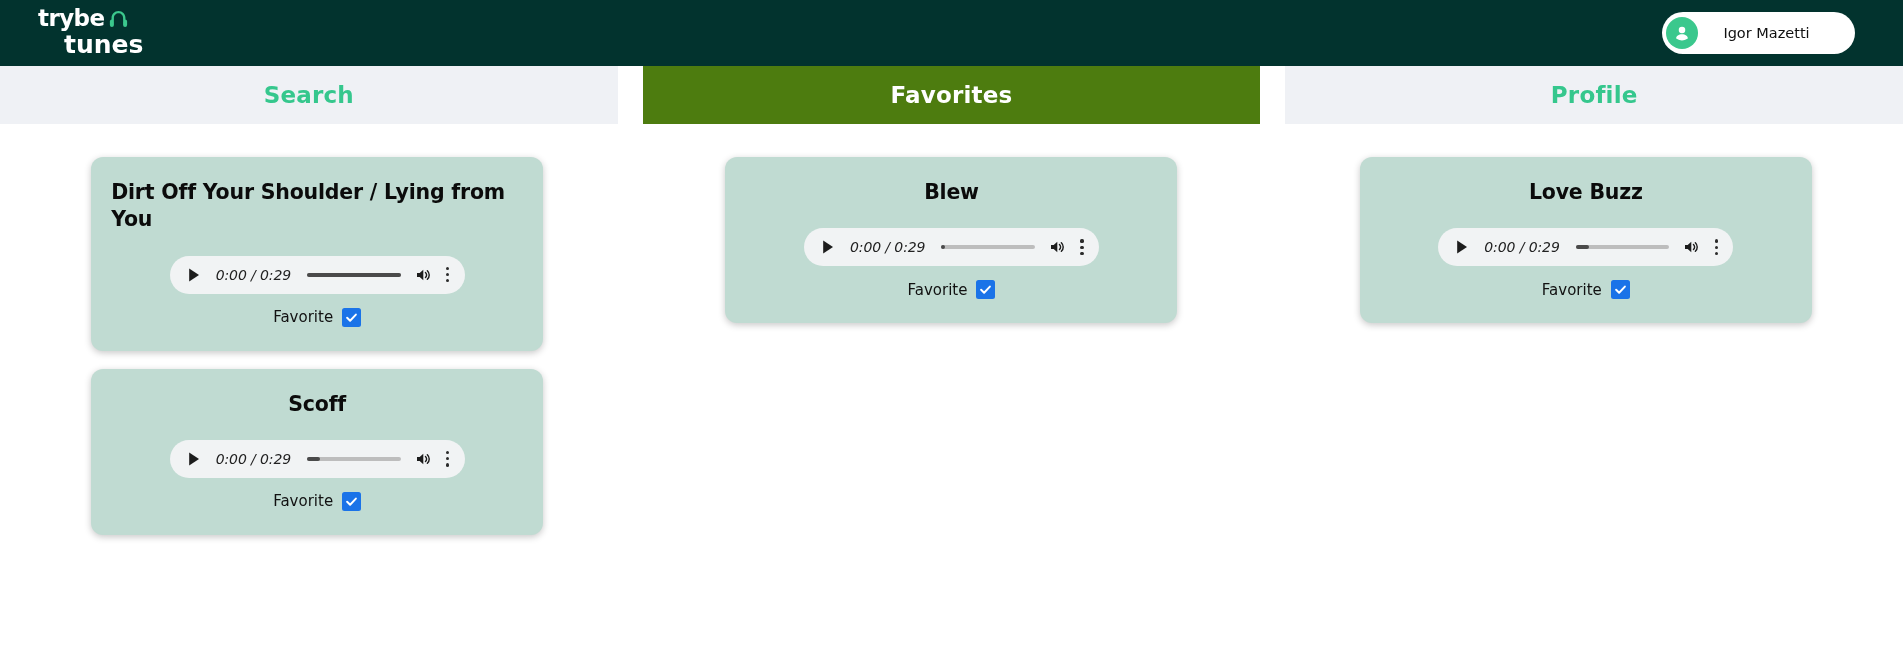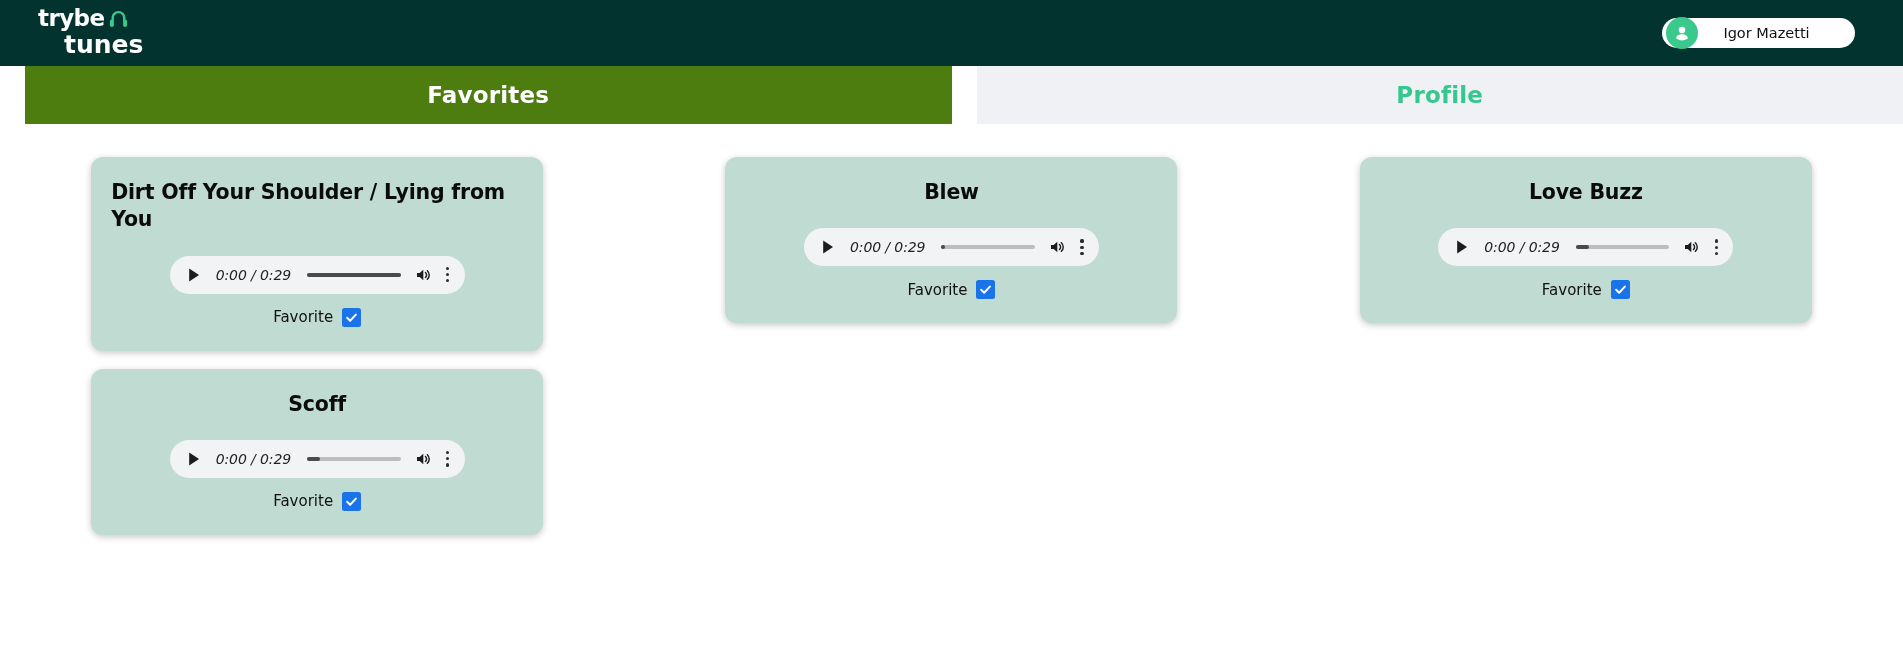--- a/index.html
+++ b/index.html
@@ -66,7 +66,7 @@
     align-items: center;
     background: #ffffff;
     border-radius: 999px;
-    height: 30px;
+    height: 42px;
     padding: 0 28px 0 4px;
     gap: 14px;
     cursor: pointer;

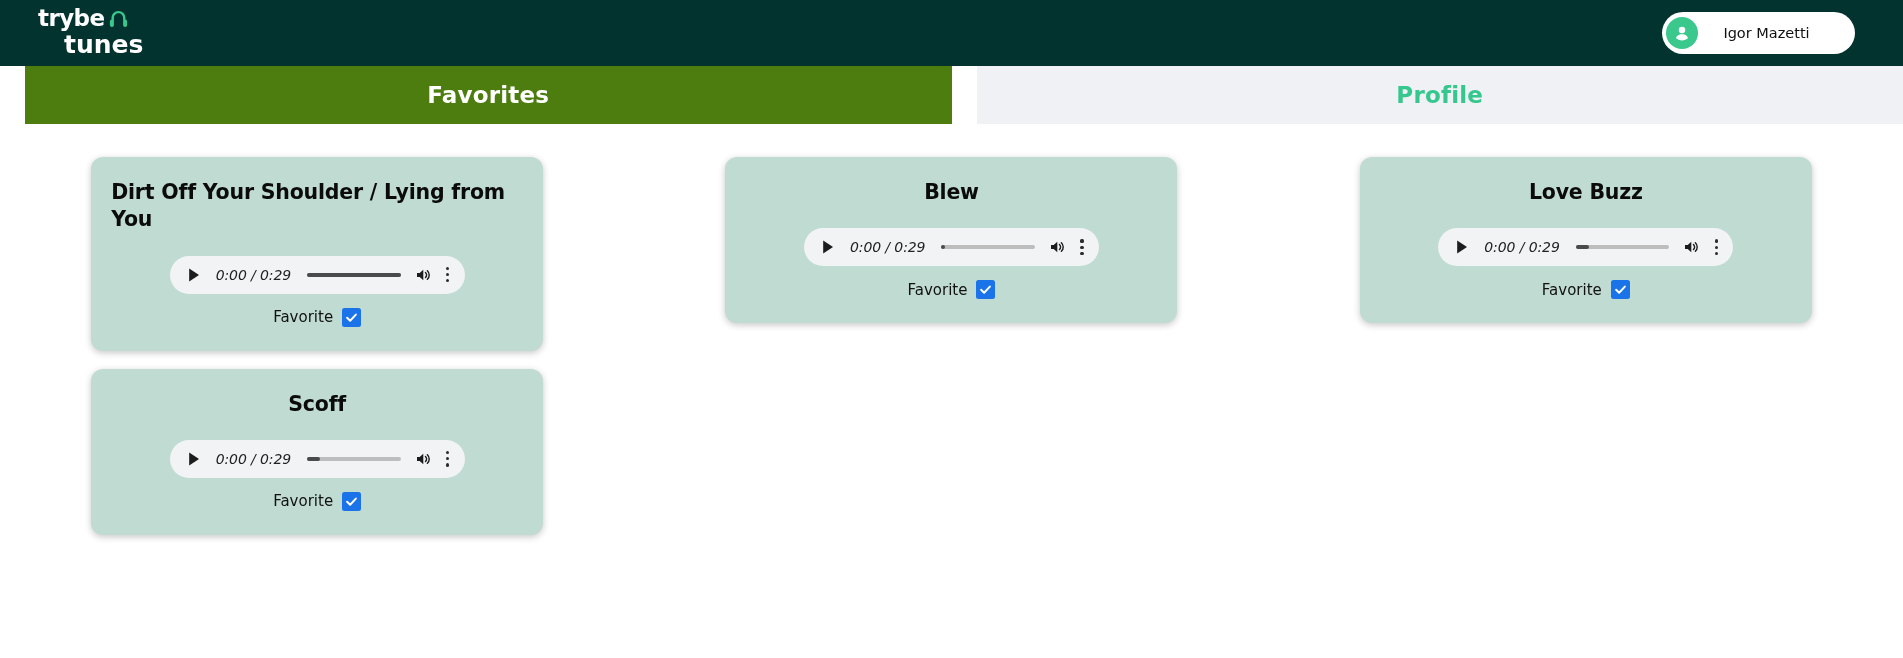--- a/index.html
+++ b/index.html
@@ -254,6 +254,9 @@
 </div>
 
 <nav class="tabs">
+  <div class="tab inactive">
+    <span>Search</span>
+  </div>
   <div class="tab-gap"></div>
   <div class="tab active">
     <span>Favorites</span>

